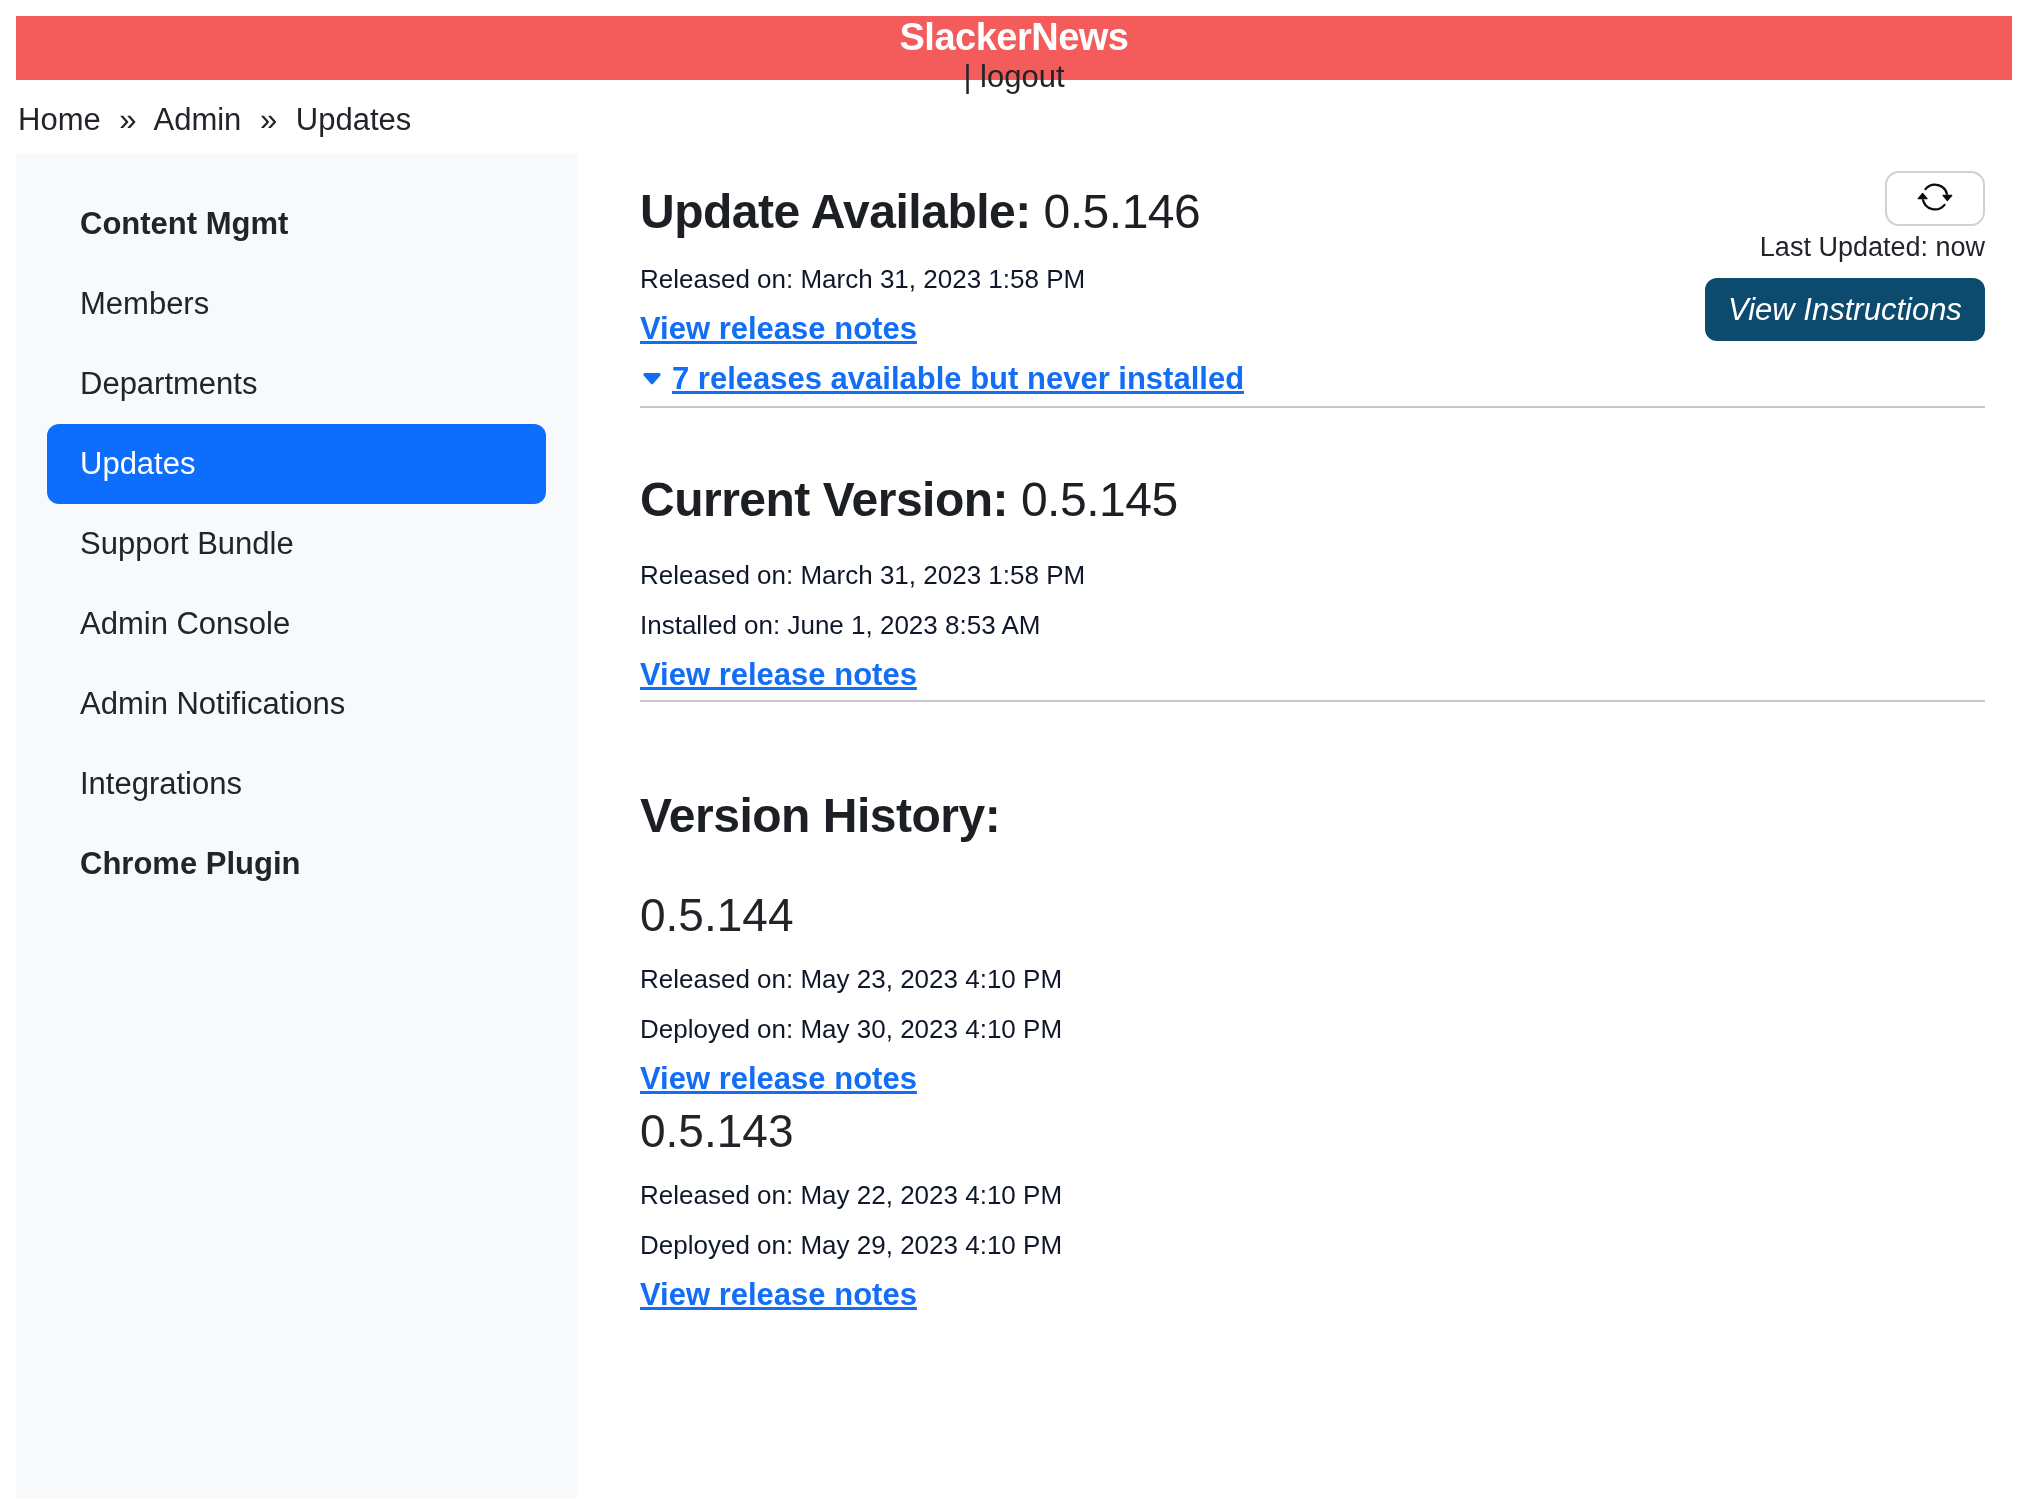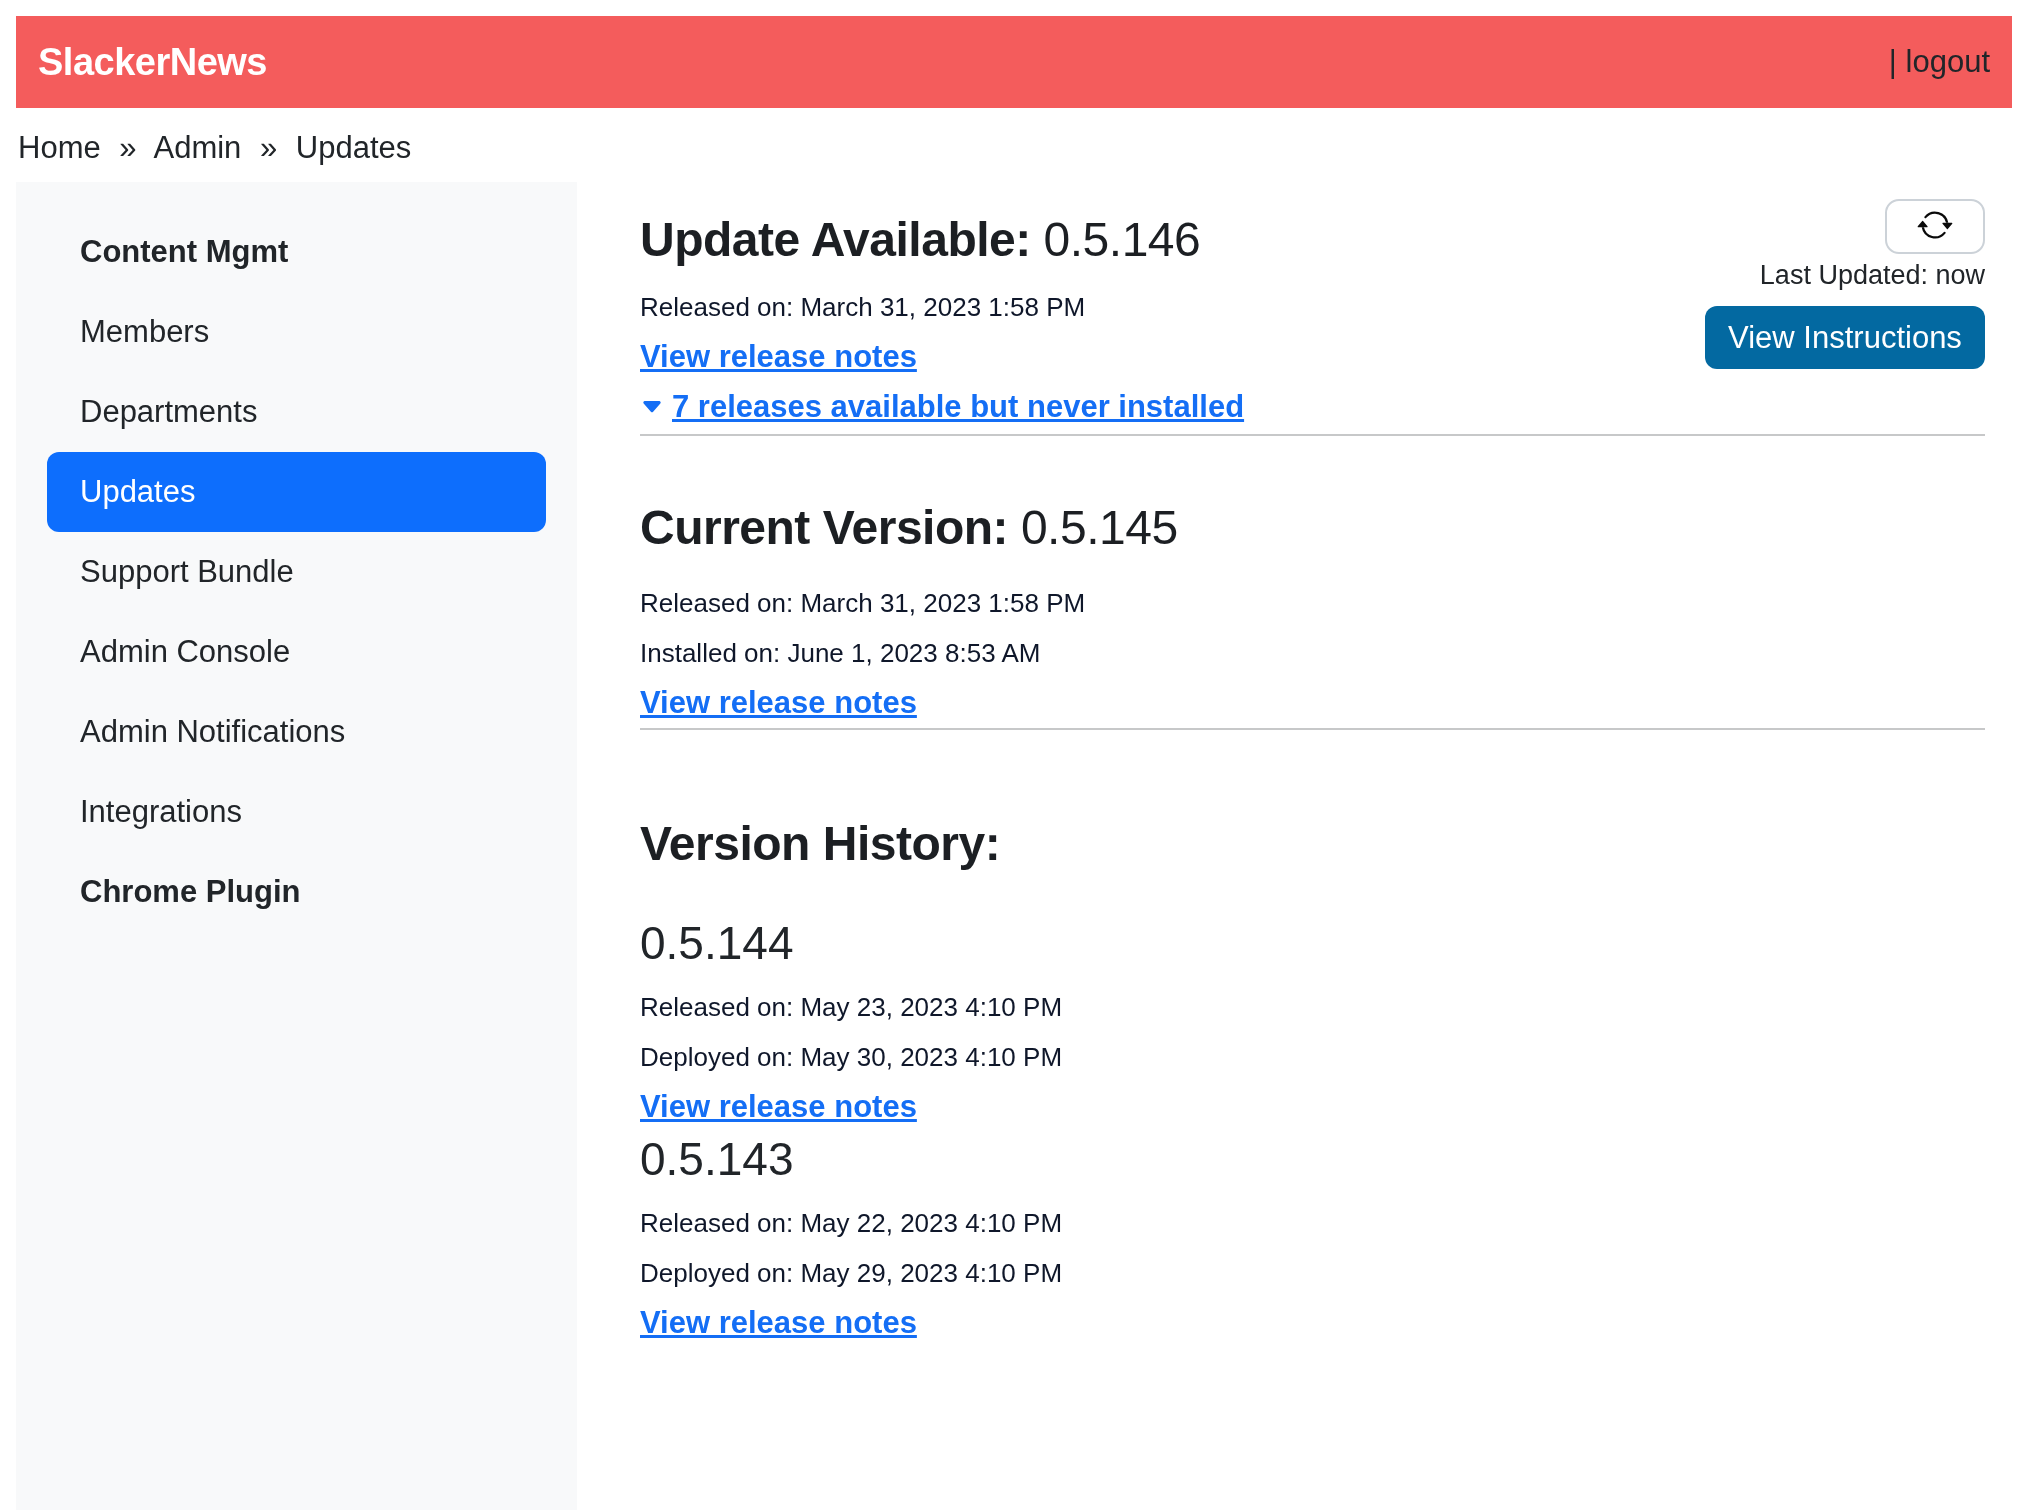--- a/index.html
+++ b/index.html
@@ -17,10 +17,11 @@
   
   .topbar{
     margin:16px 16px 0 16px;
-    height:92px;
+    height:64px;
     background:#f45c5c;
     display:flex;align-items:center;justify-content:space-between;
     padding:0 22px;
+    flex-direction:column;
   }
   .brand{font-size:38px;font-weight:700;color:#ffffff;letter-spacing:-.5px;}
   .logout{font-size:31px;color:#212529;text-decoration:none;cursor:pointer;}

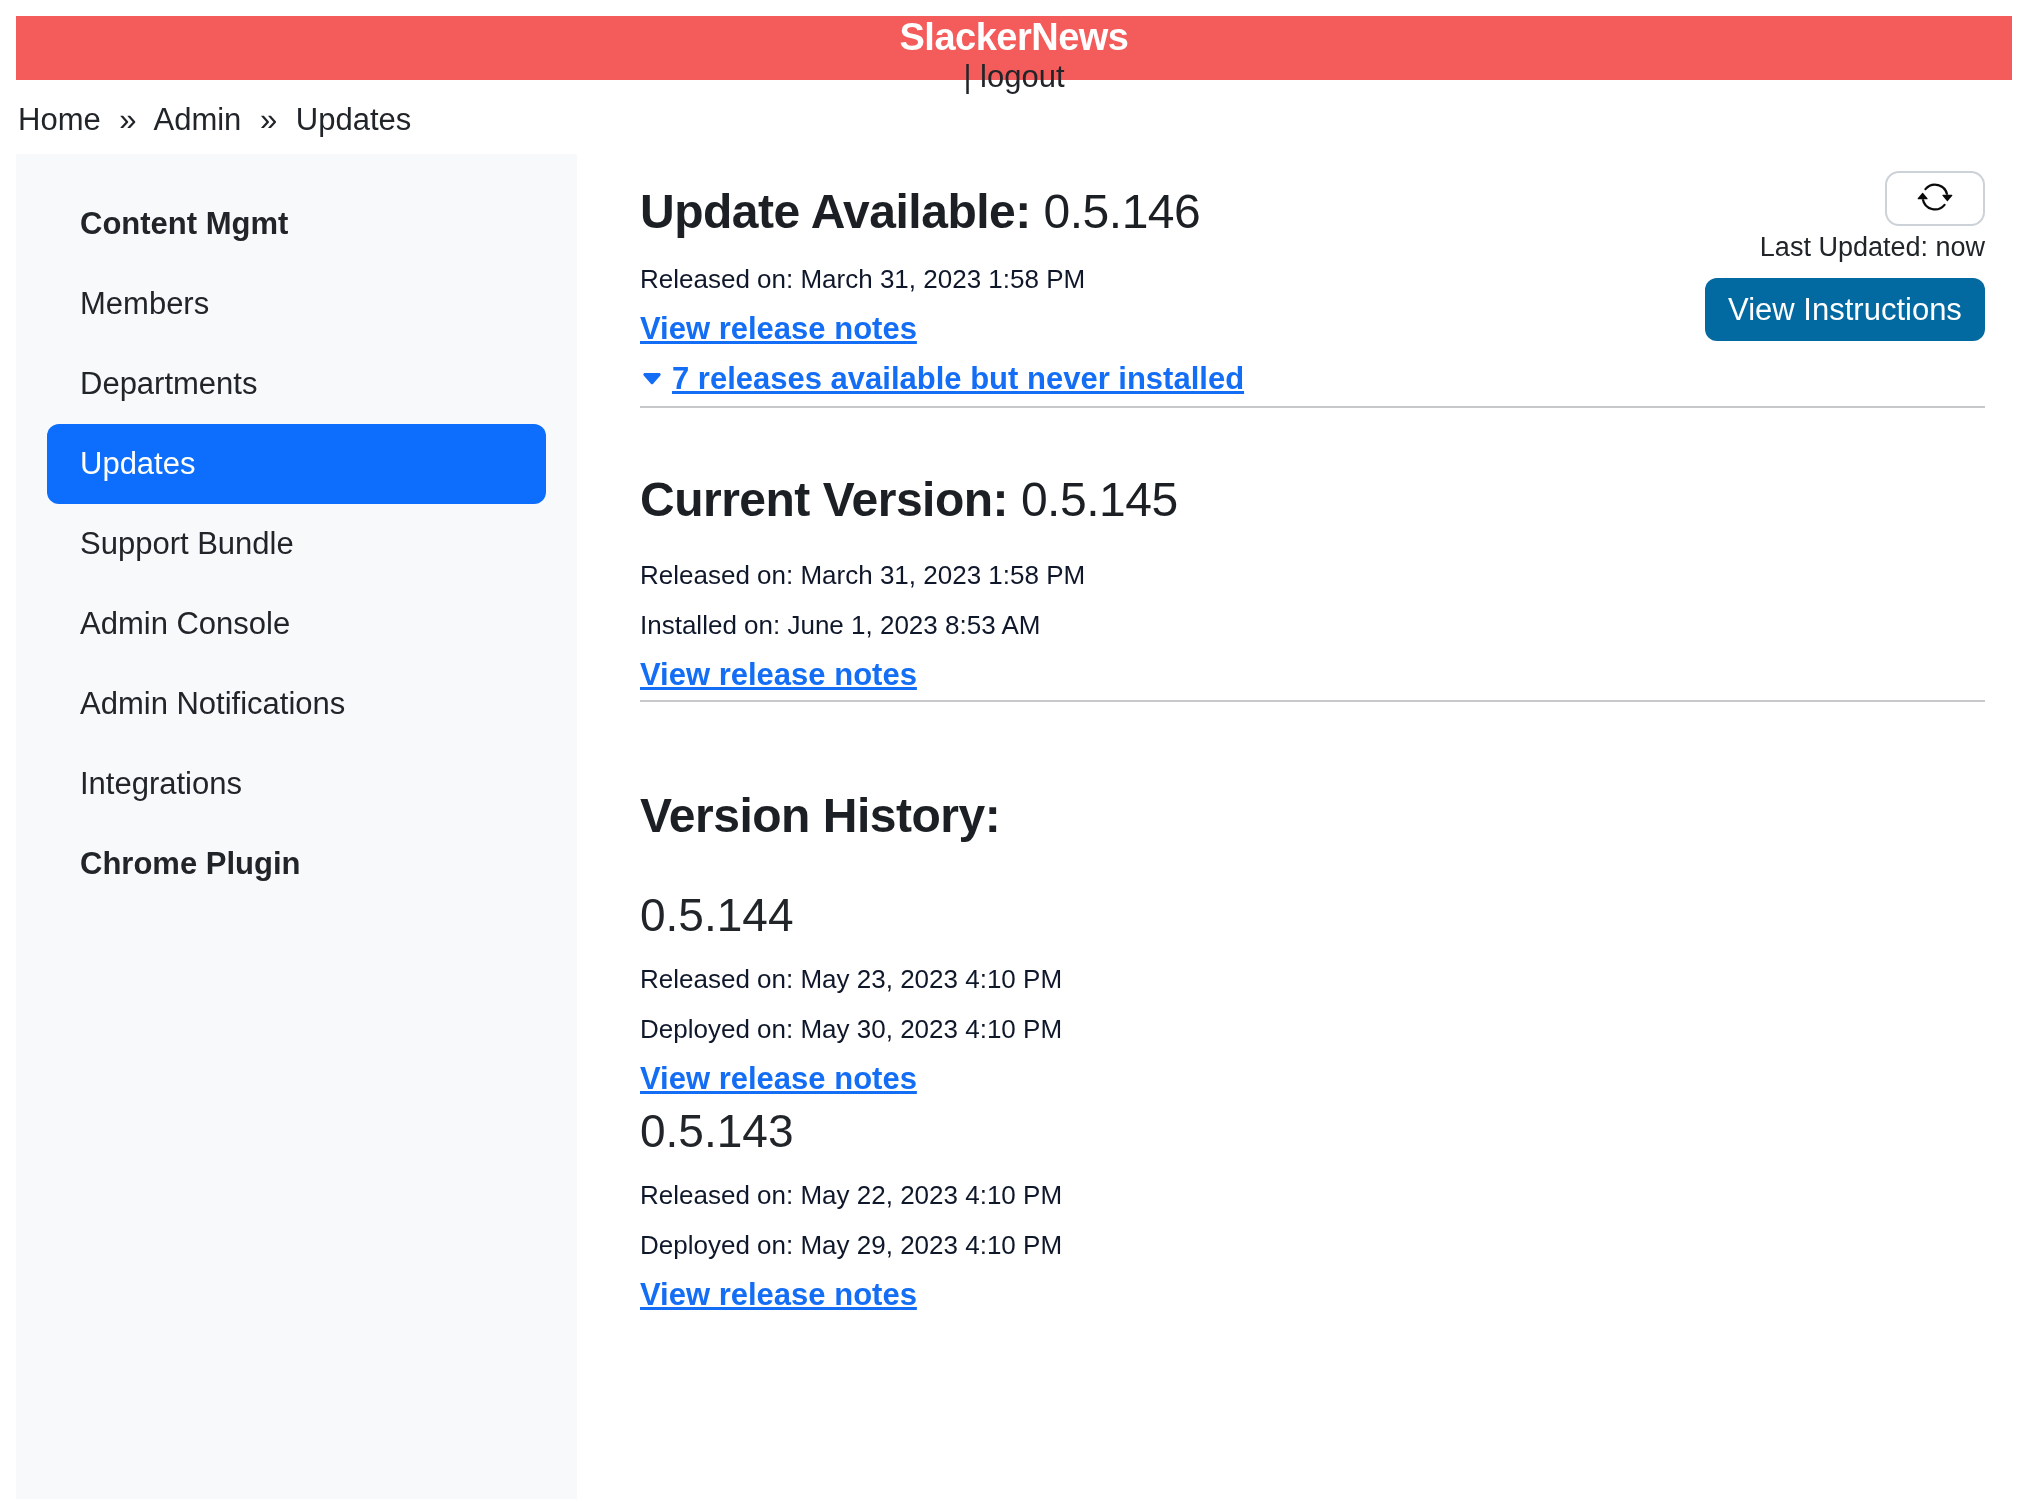--- a/index.html
+++ b/index.html
@@ -104,11 +104,12 @@
   .instructions-btn{
     margin-top:14px;
     width:280px;height:63px;
-    background:#0369a1;color:#ffffff;
+    background:#0c4a6e;color:#ffffff;
     border:none;border-radius:12px;
     font-size:31px;font-family:inherit;
     display:flex;align-items:center;justify-content:center;
     cursor:pointer;
+    font-style:italic;
   }
 
   

